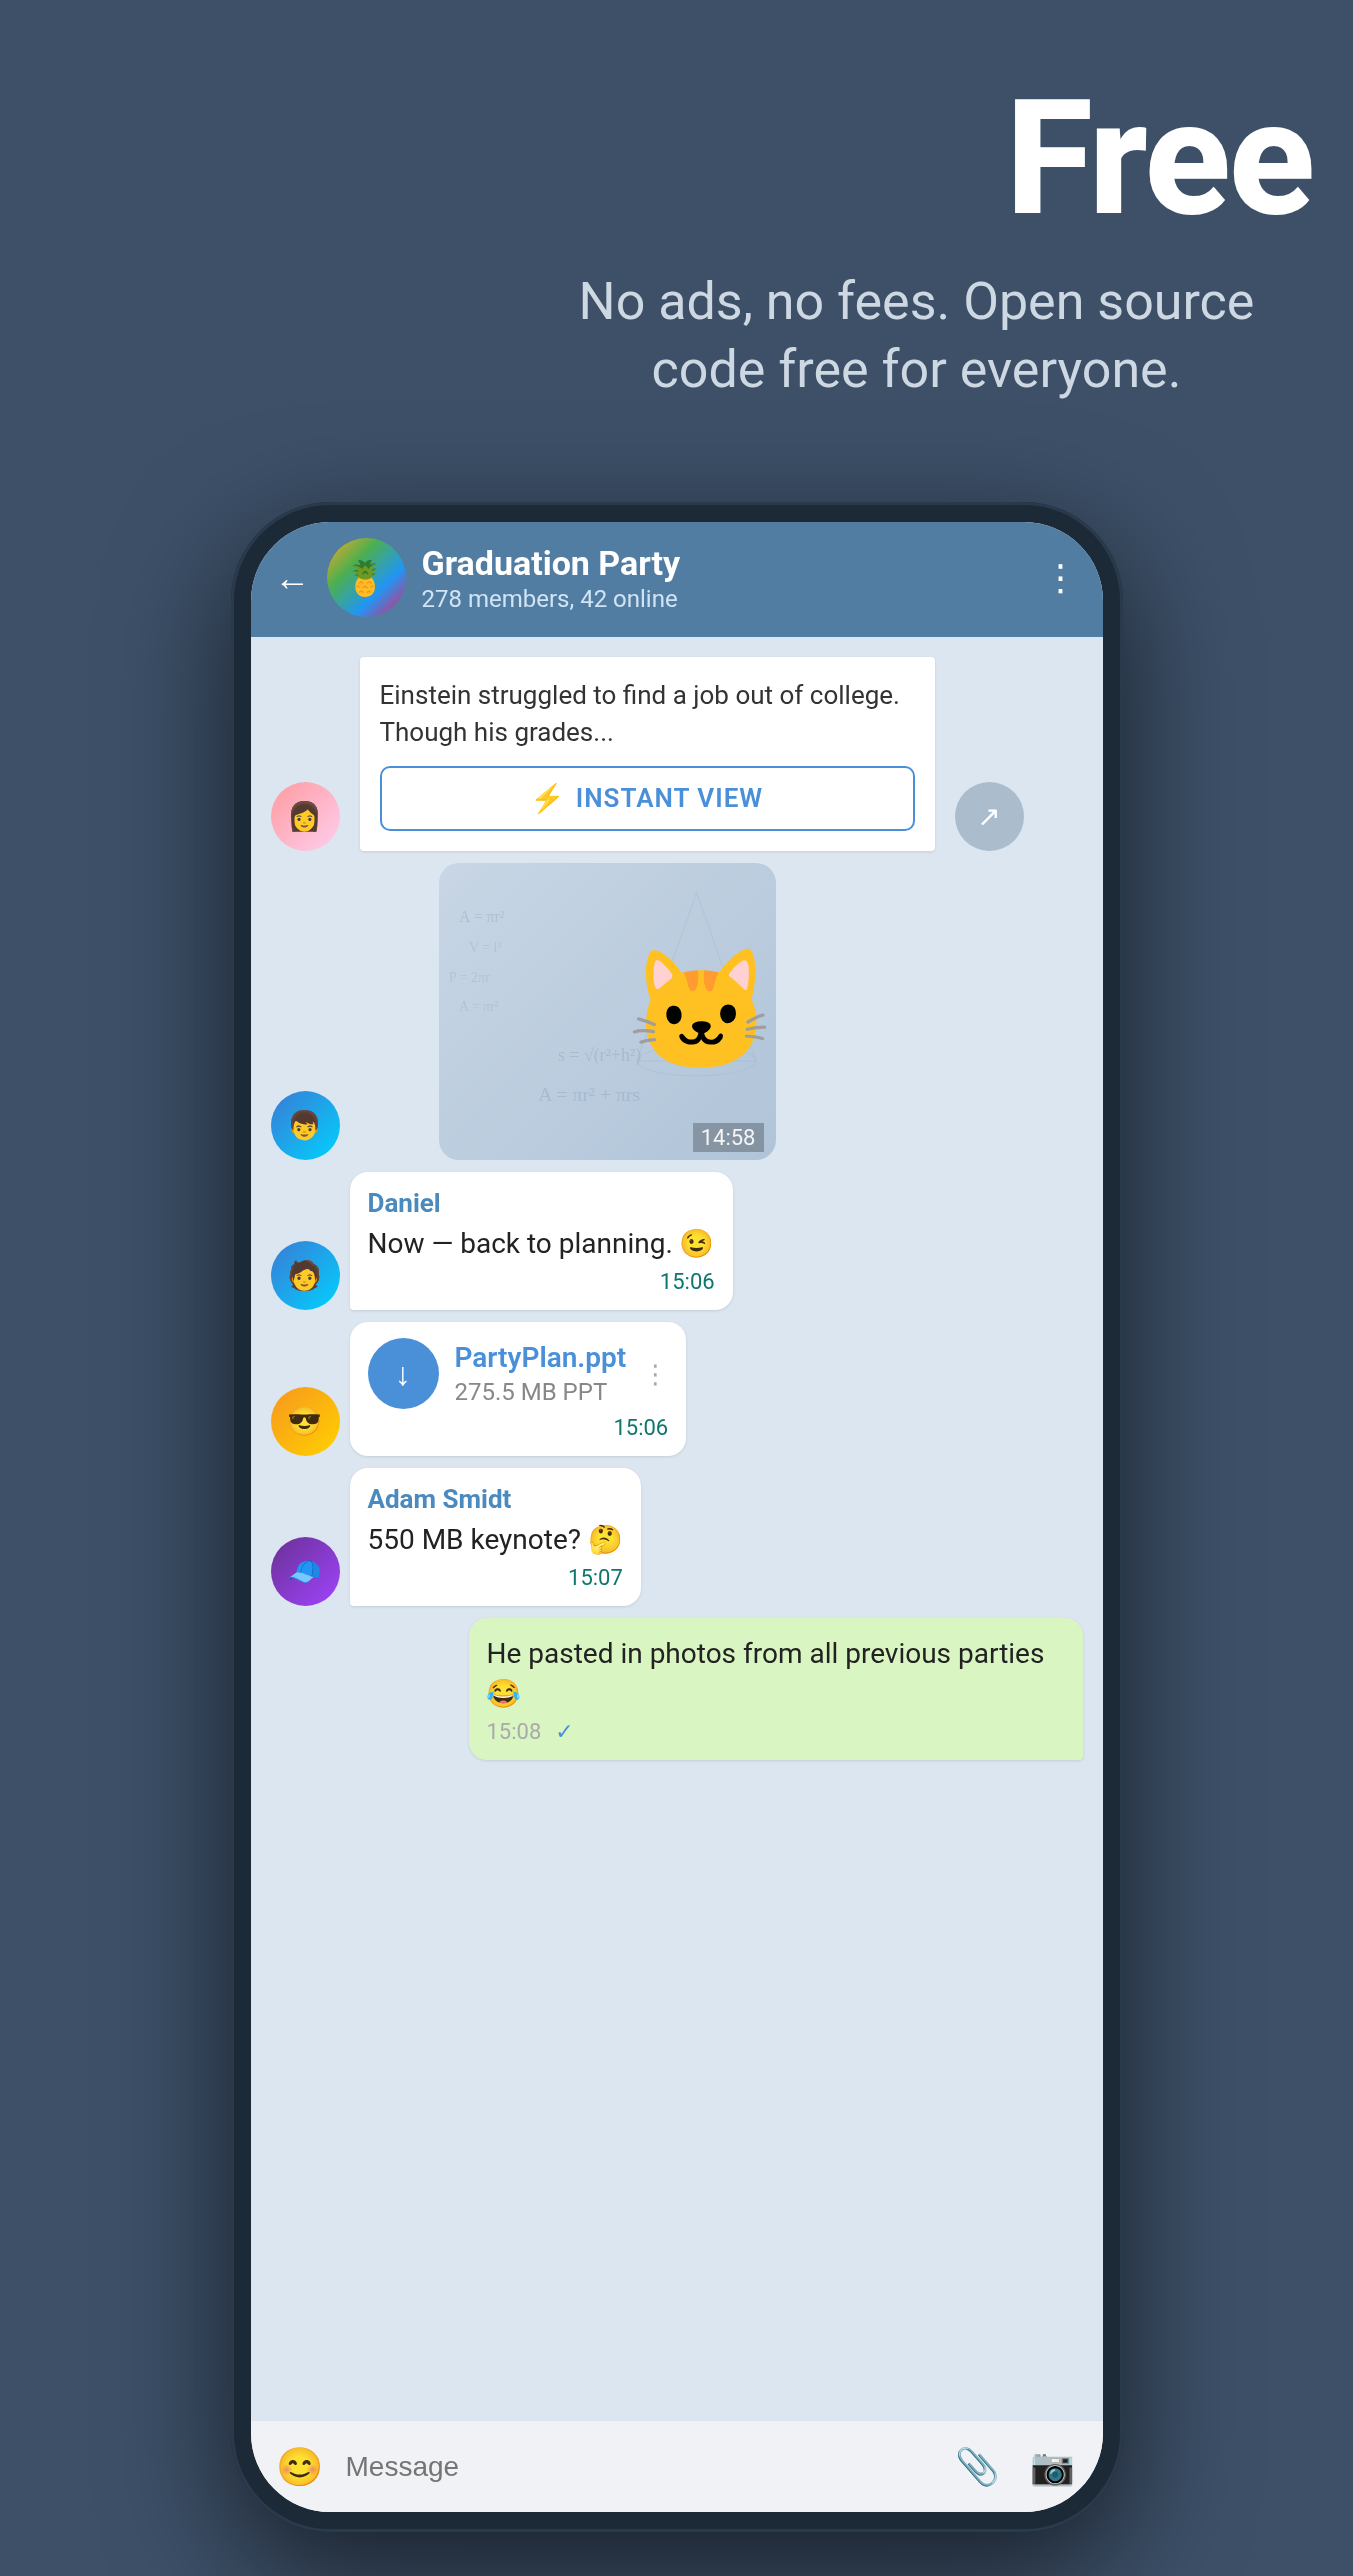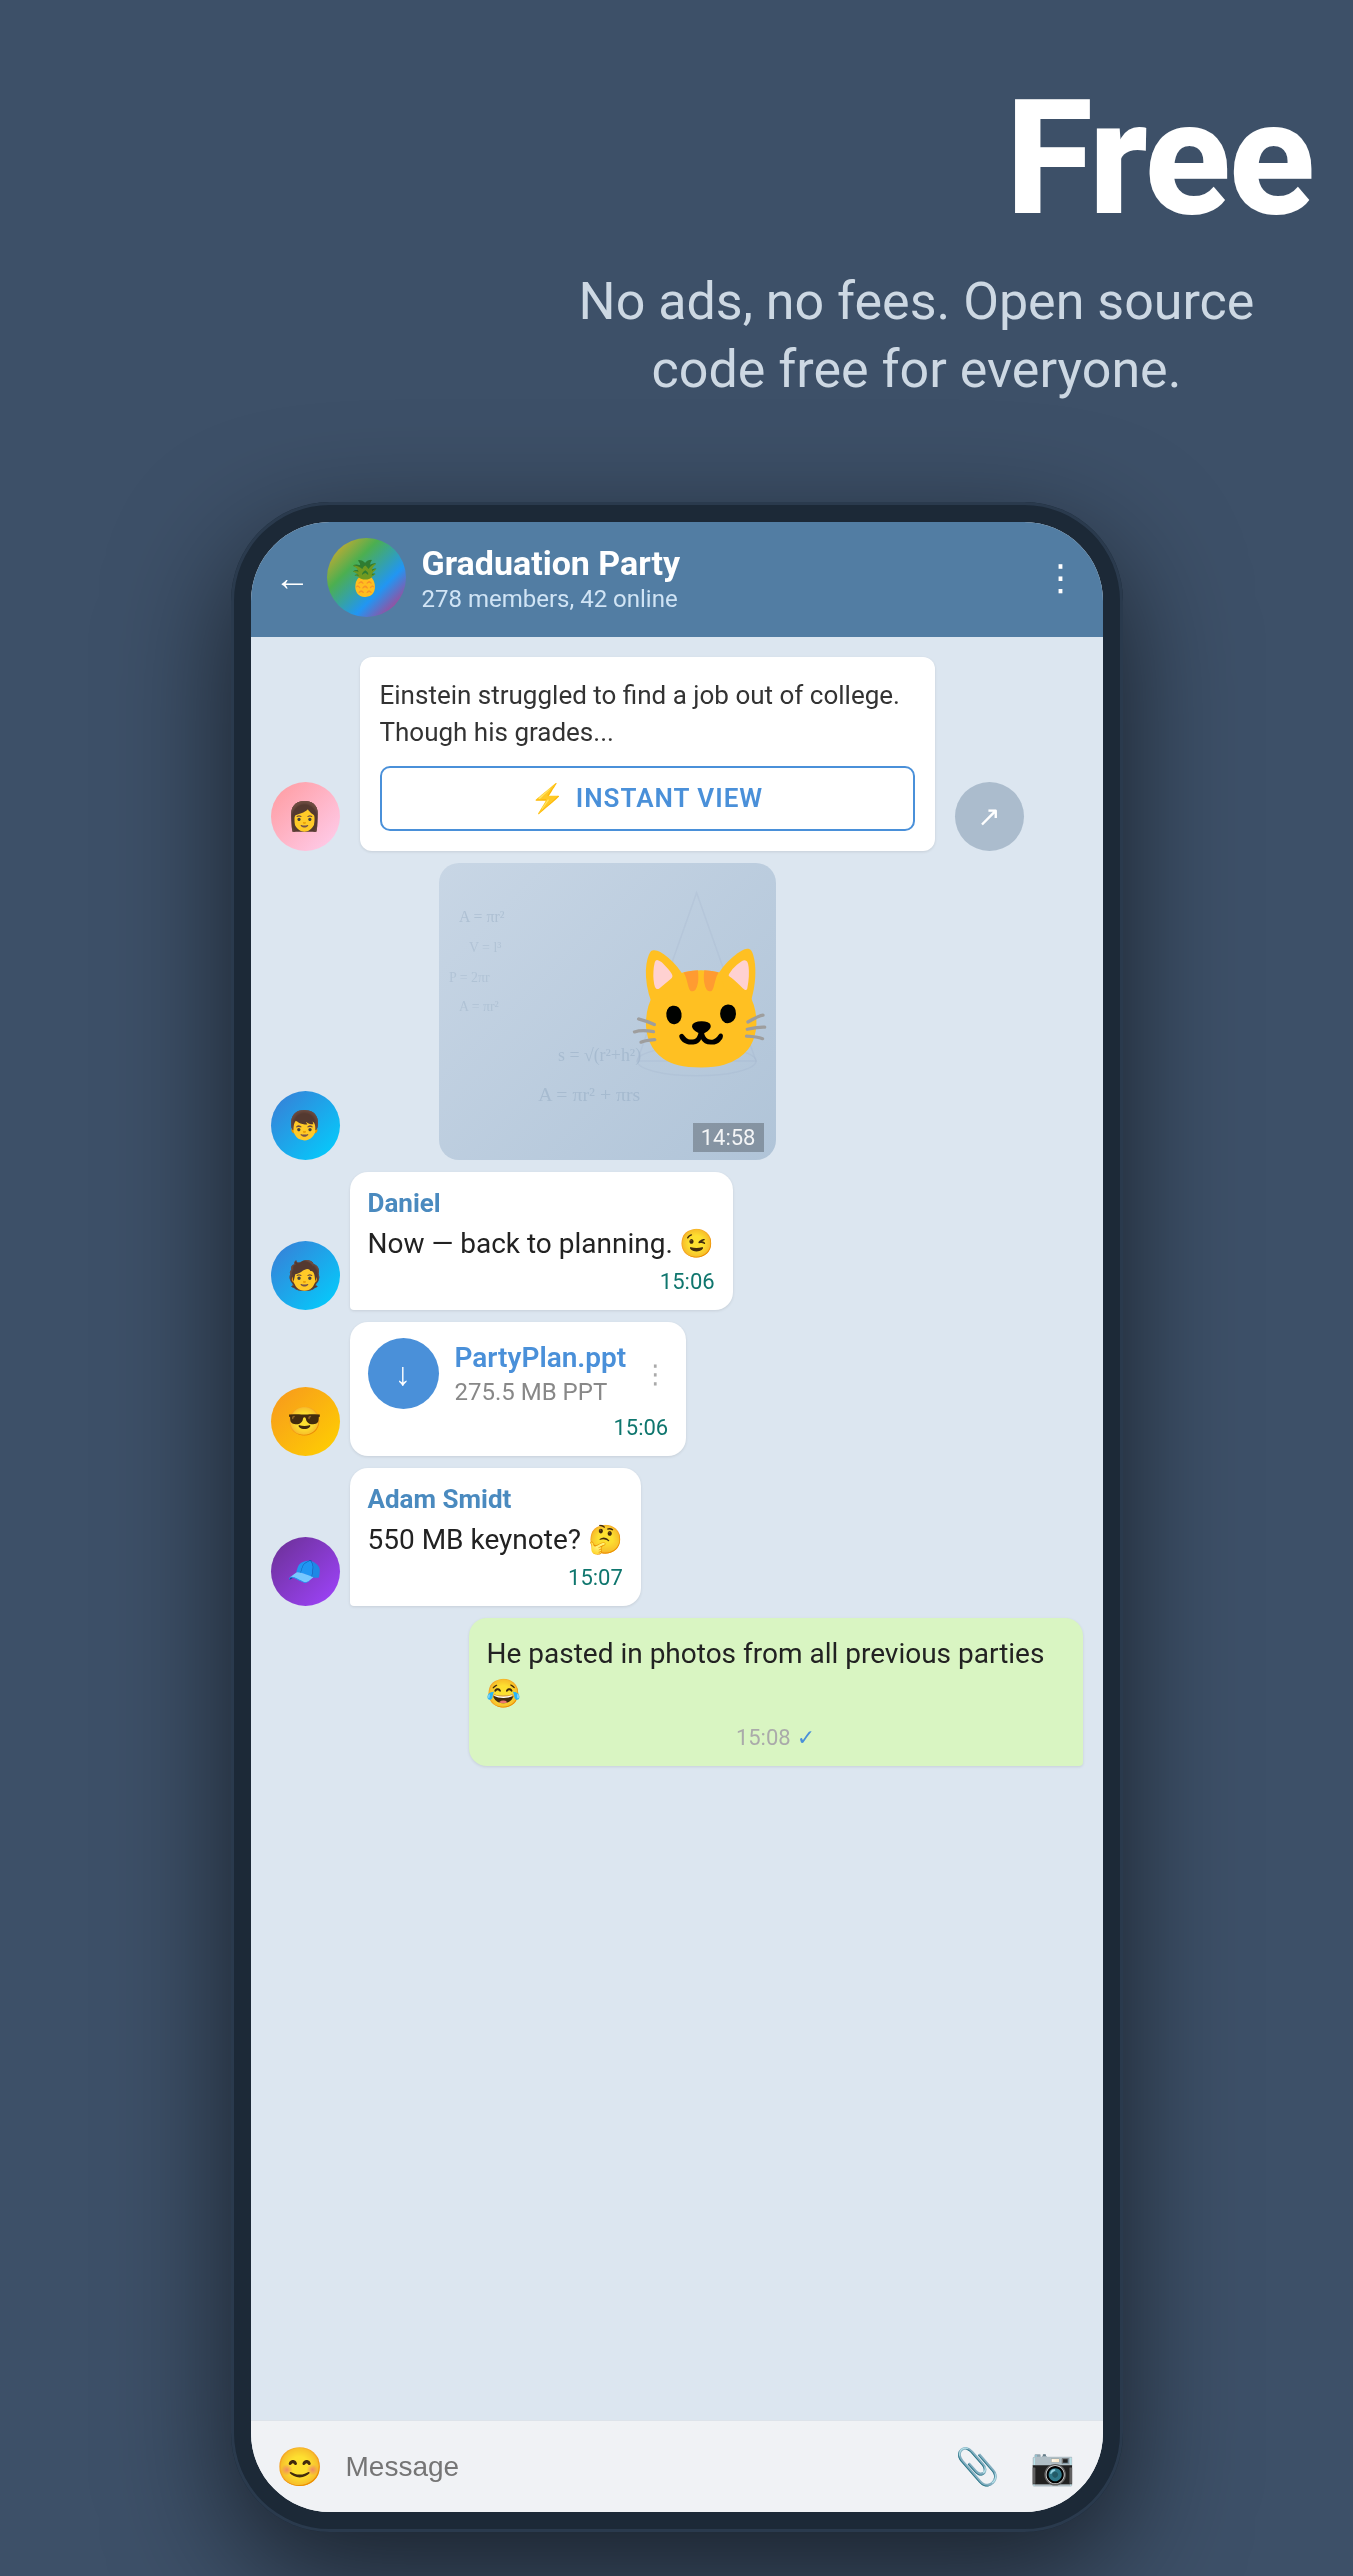--- a/index.html
+++ b/index.html
@@ -138,7 +138,7 @@
     
     .article-msg {
       background: white;
-      border-radius: 12px;
+      border-radius: 4px;
       padding: 20px;
       max-width: 575px;
       align-self: flex-start;

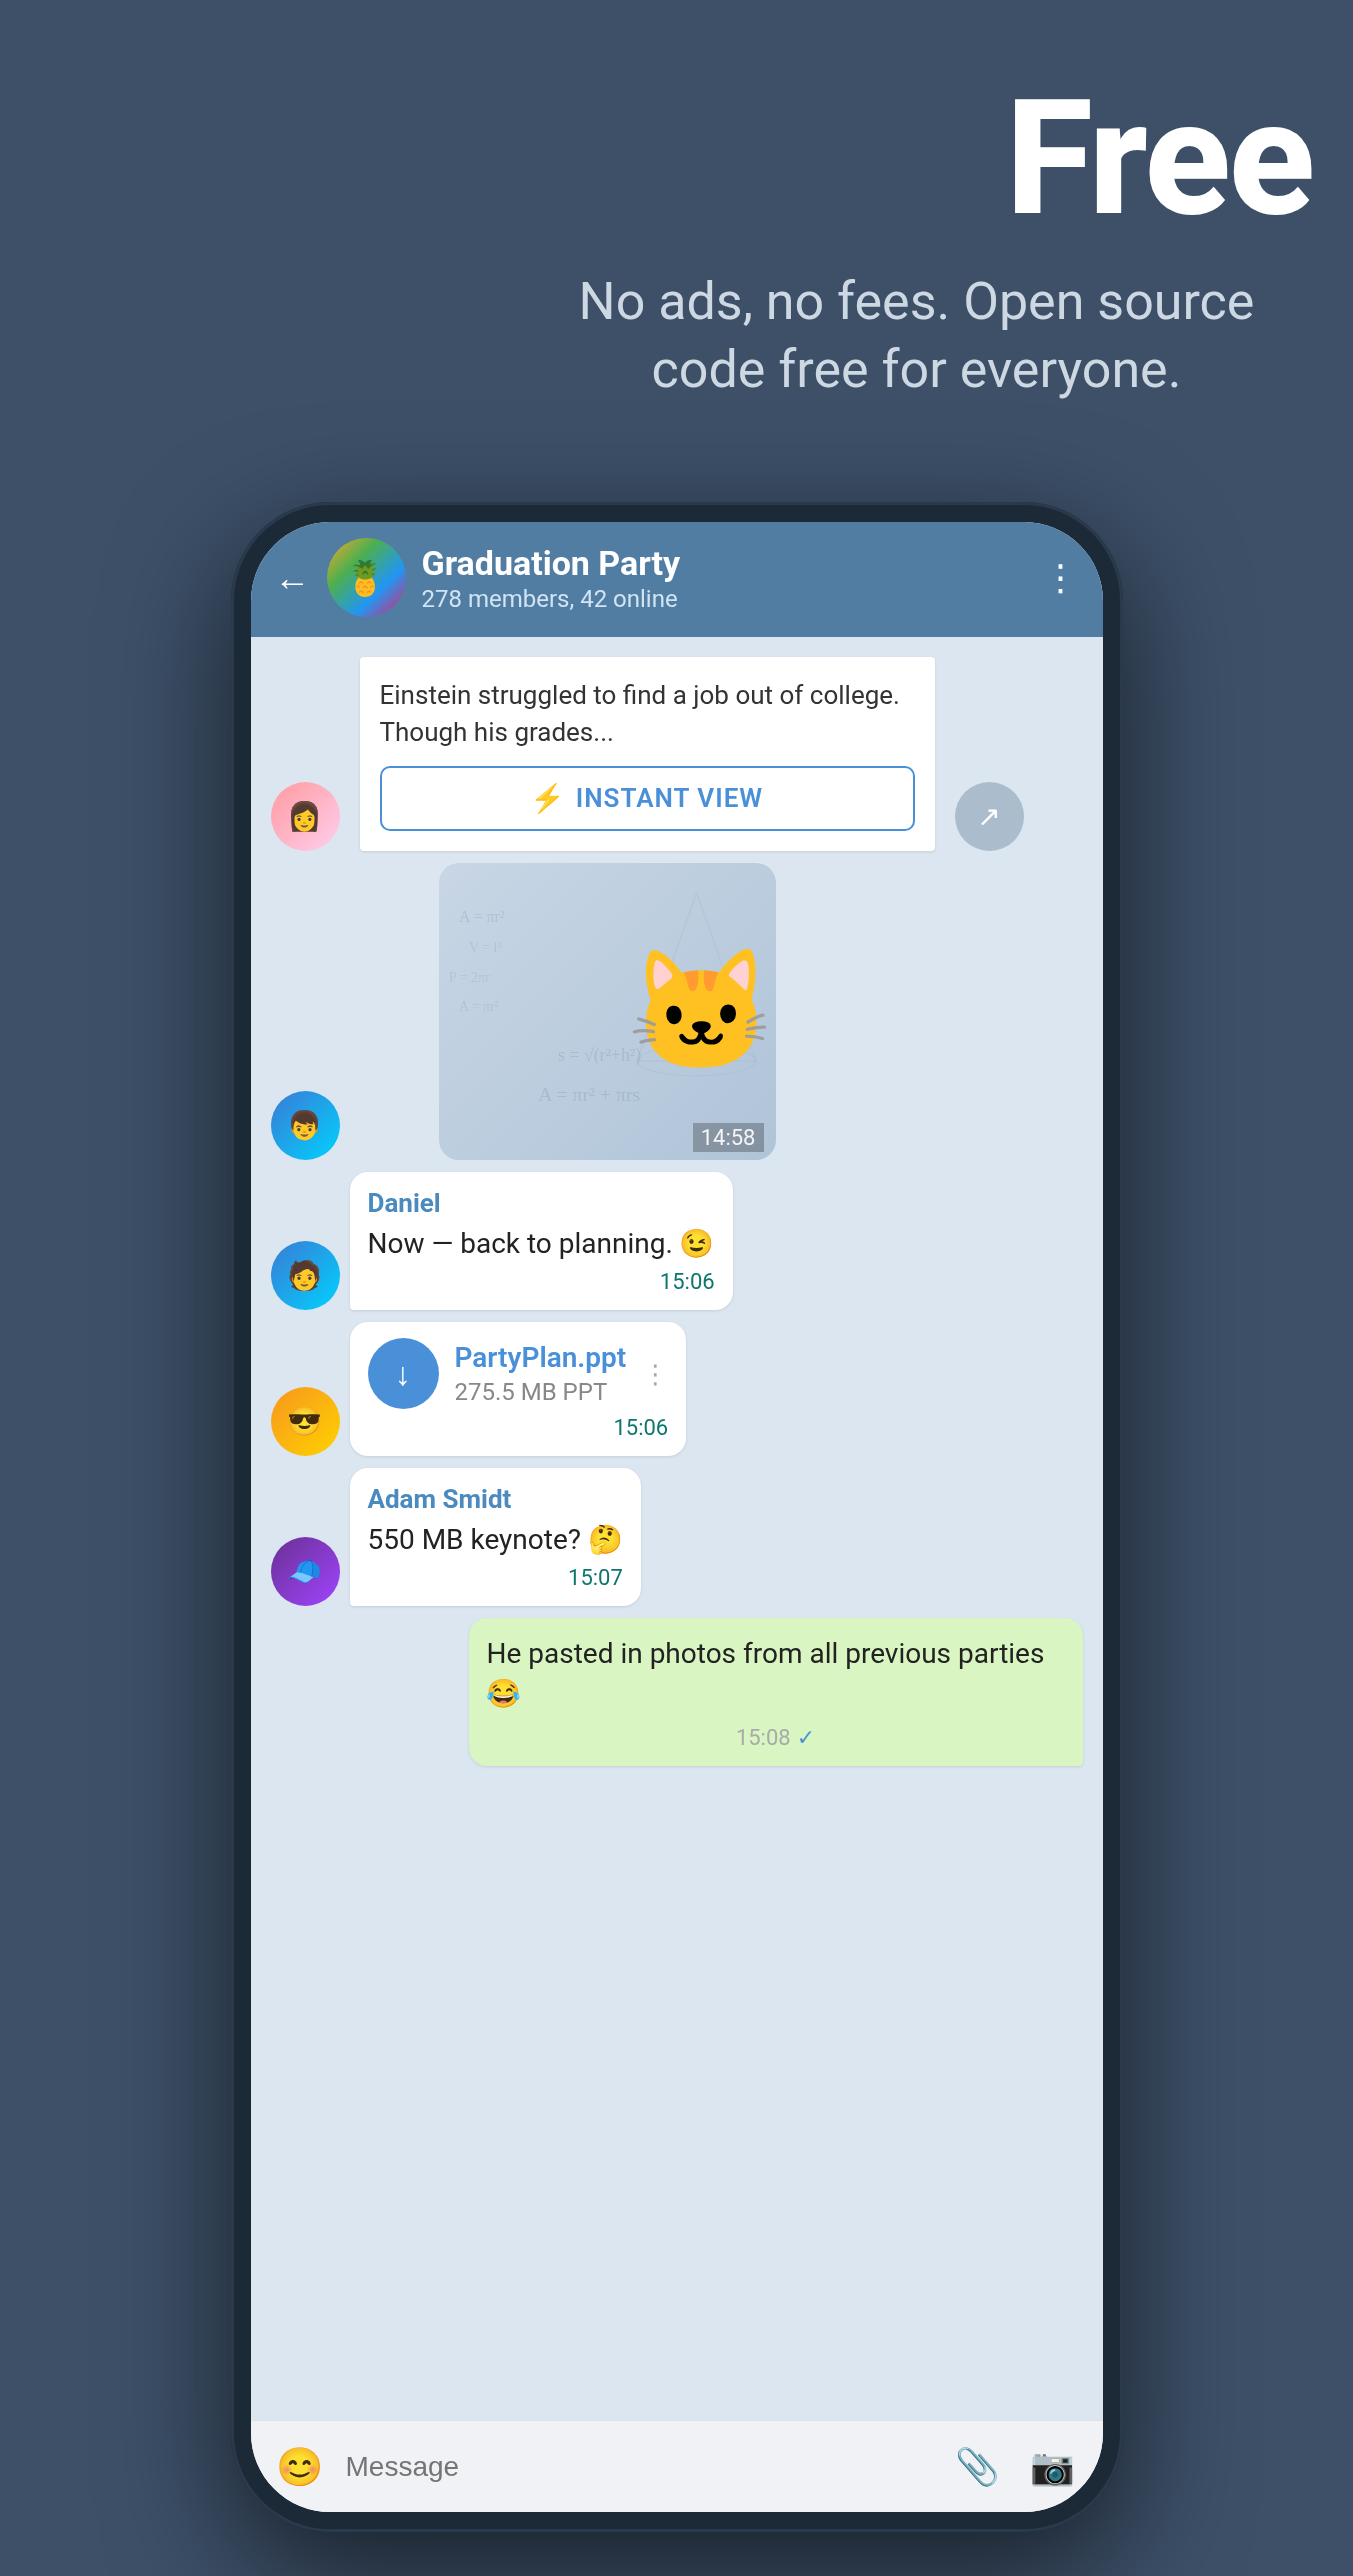--- a/index.html
+++ b/index.html
@@ -372,9 +372,9 @@
     .my-msg-time-row {
       display: flex;
       align-items: center;
-      justify-content: center;
-      gap: 6px;
-      margin-top: 12px;
+      justify-content: flex-start;
+      gap: 14px;
+      margin-top: 6px;
     }
 
     .my-msg-time {

